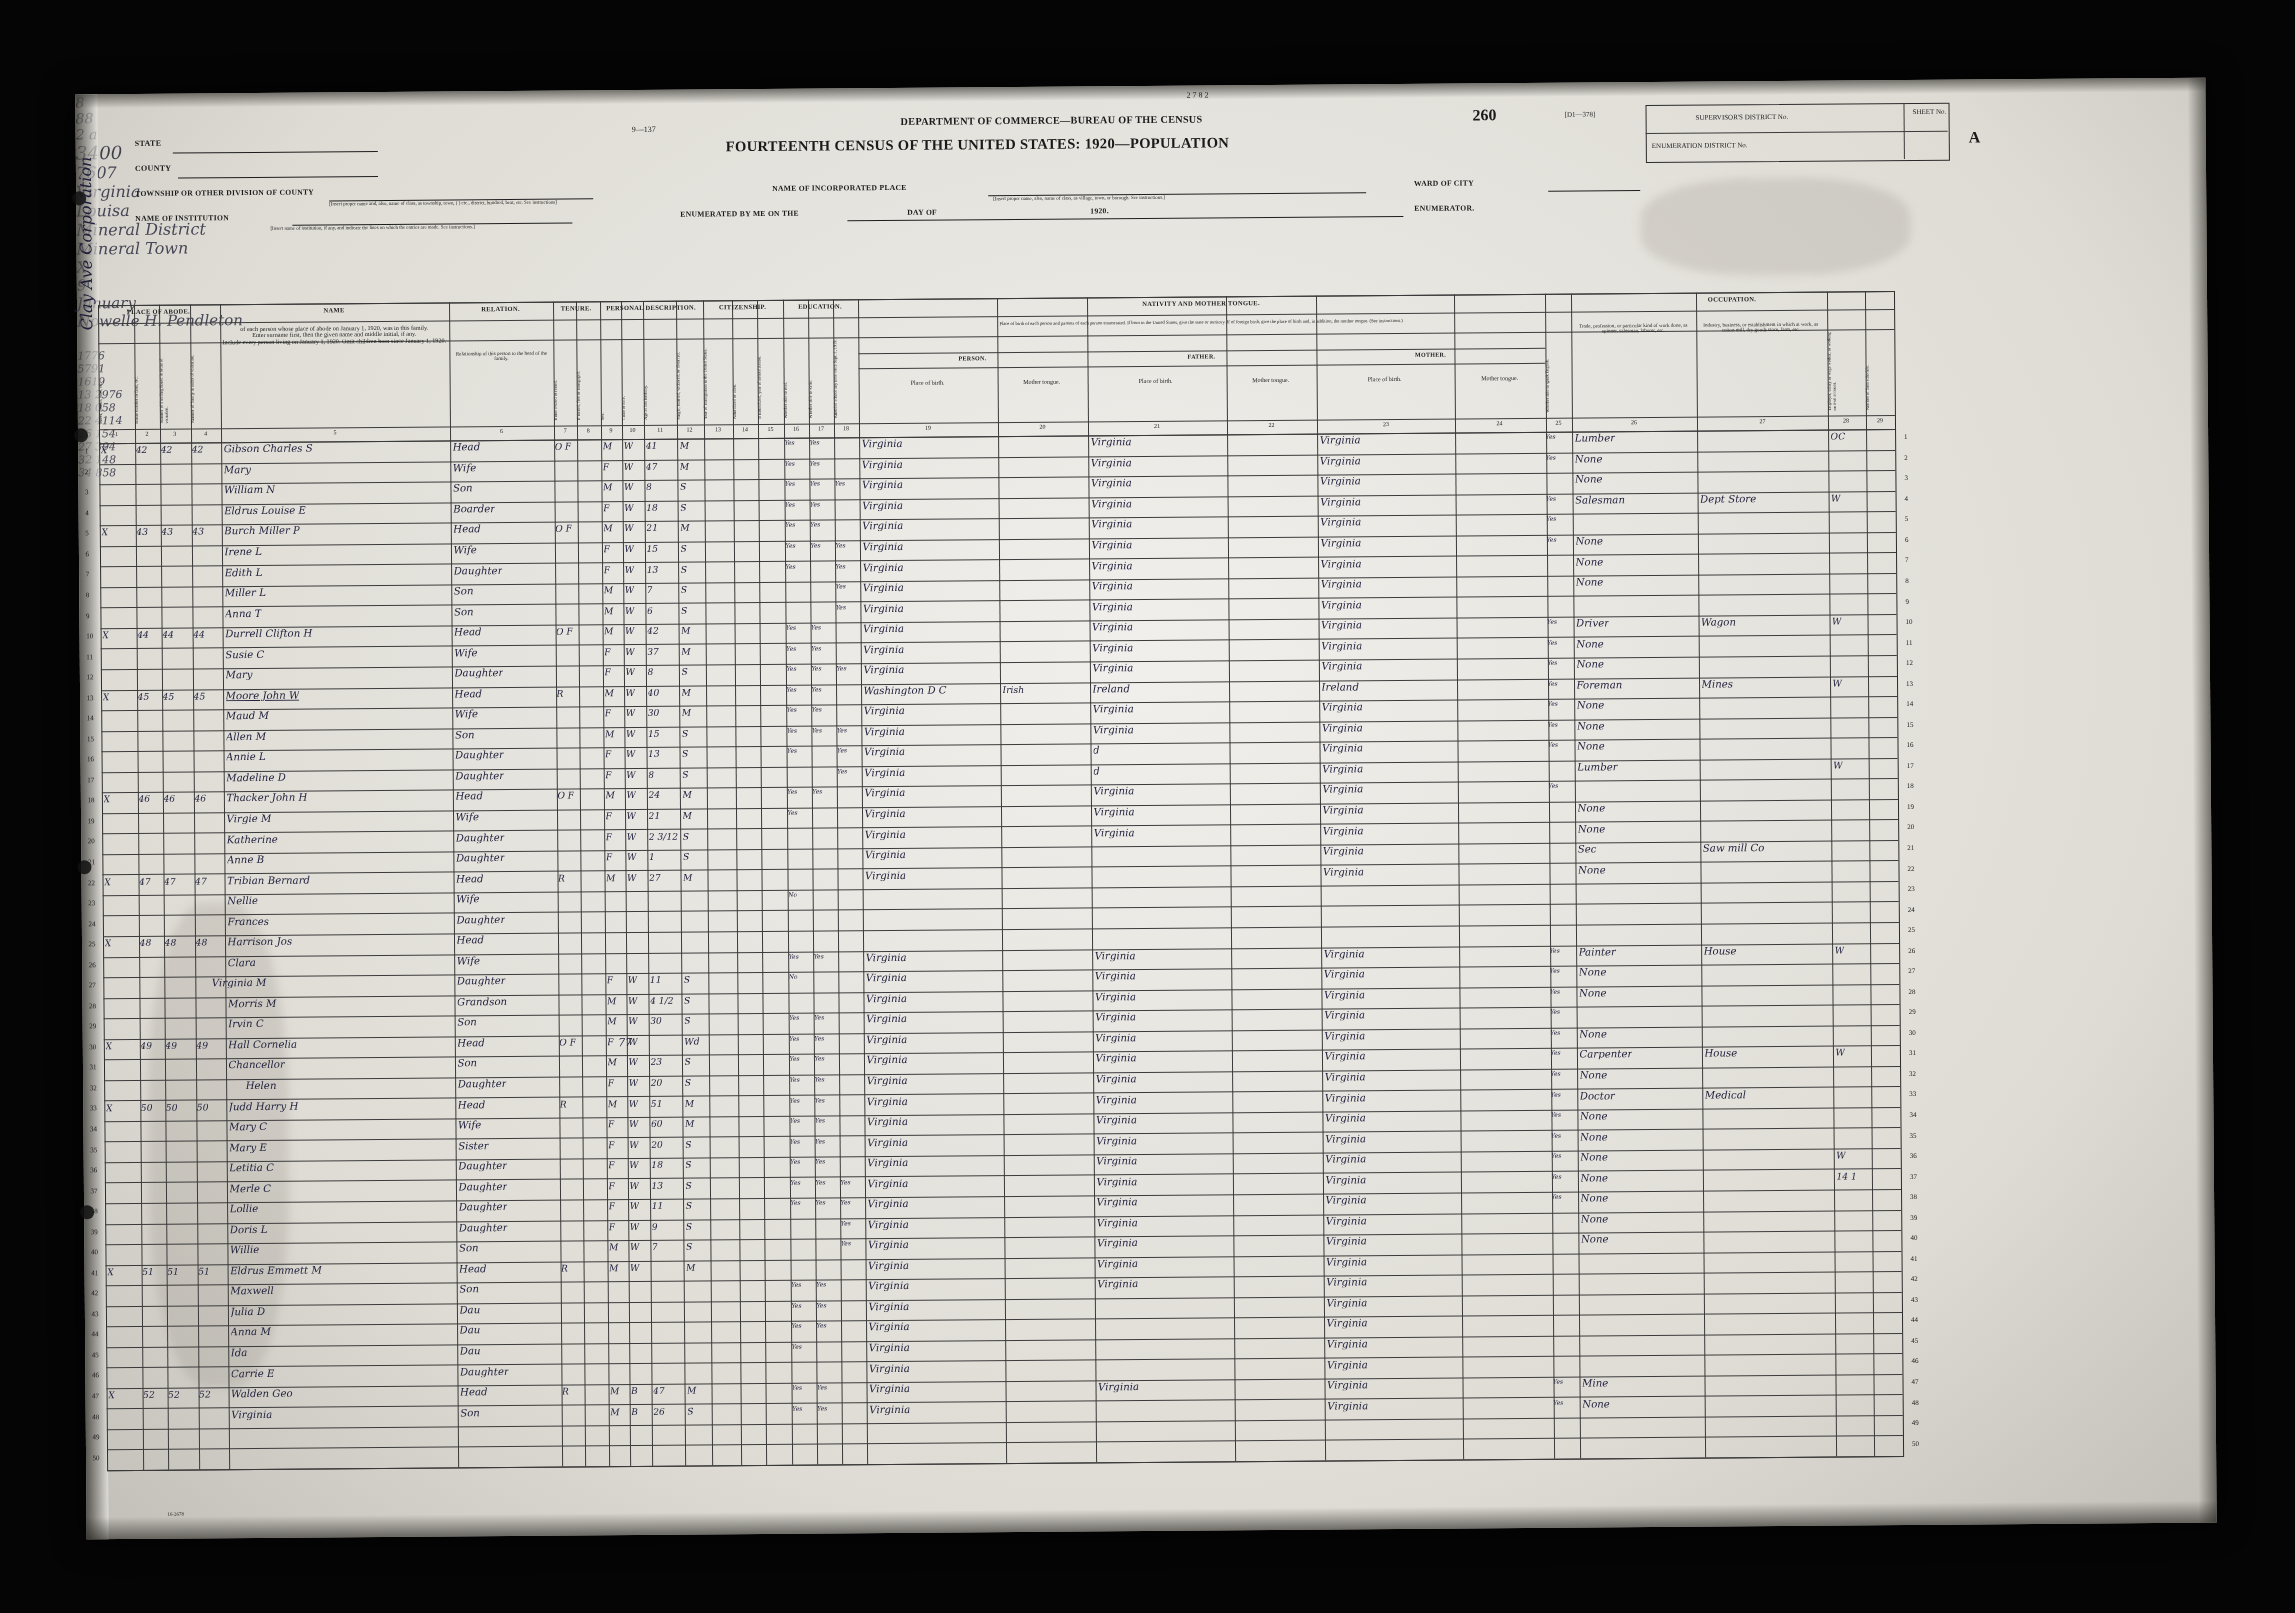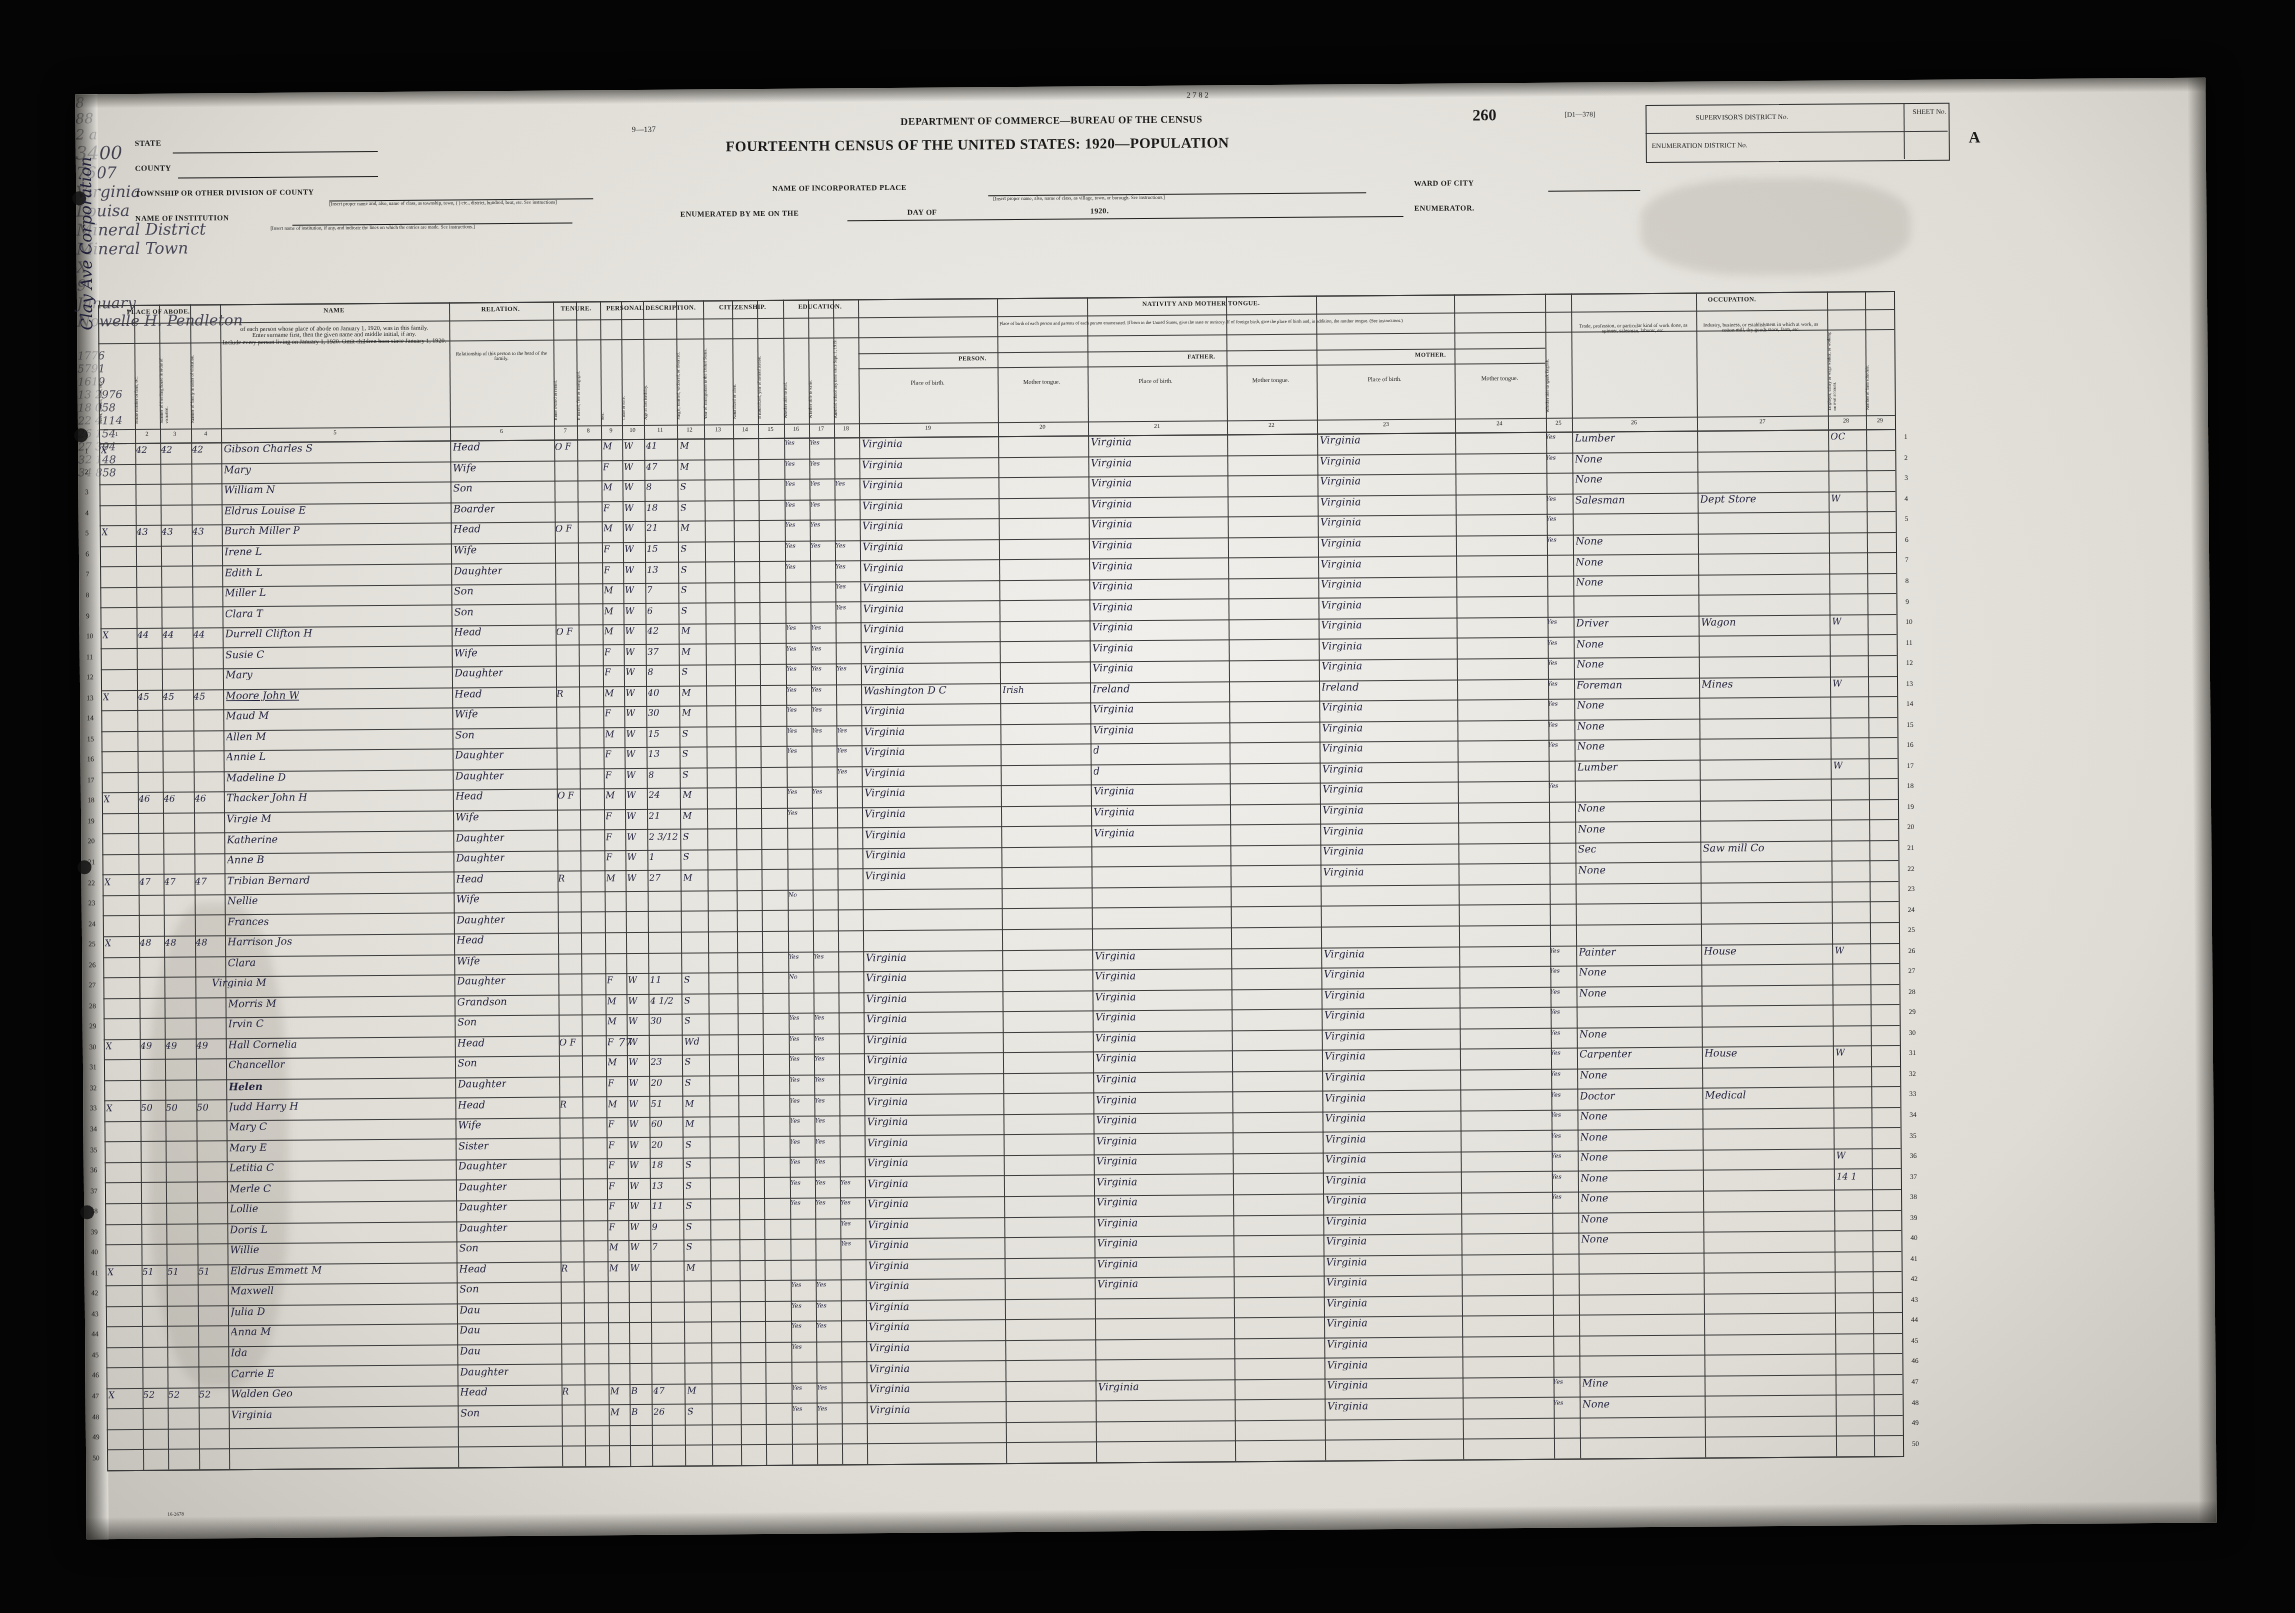--- a/index.html
+++ b/index.html
@@ -388,7 +388,7 @@
         <div class="cellhand" style="left:992px;top:283px;font-size:10.2px;max-width:137px;overflow:hidden;">Virginia</div>
         <div class="cellhand" style="left:1221px;top:283px;font-size:10.2px;max-width:137px;overflow:hidden;">Virginia</div>
         <div class="cellhand" style="left:1476px;top:283px;font-size:10.2px;max-width:123px;overflow:hidden;">None</div>
-        <div class="cellhand" style="left:125px;top:304px;font-size:10.2px;max-width:227px;overflow:hidden;">Clara T</div>
+        <div class="cellhand" style="left:125px;top:304px;font-size:10.2px;max-width:227px;overflow:hidden;">Anna T</div>
         <div class="cellhand" style="left:354px;top:304px;font-size:10.2px;max-width:102px;overflow:hidden;">Son</div>
         <div class="cellhand" style="left:504px;top:304px;font-size:9.2px;max-width:18.6px;overflow:hidden;">M</div>
         <div class="cellhand" style="left:525px;top:304px;font-size:9.2px;max-width:20px;overflow:hidden;">W</div>

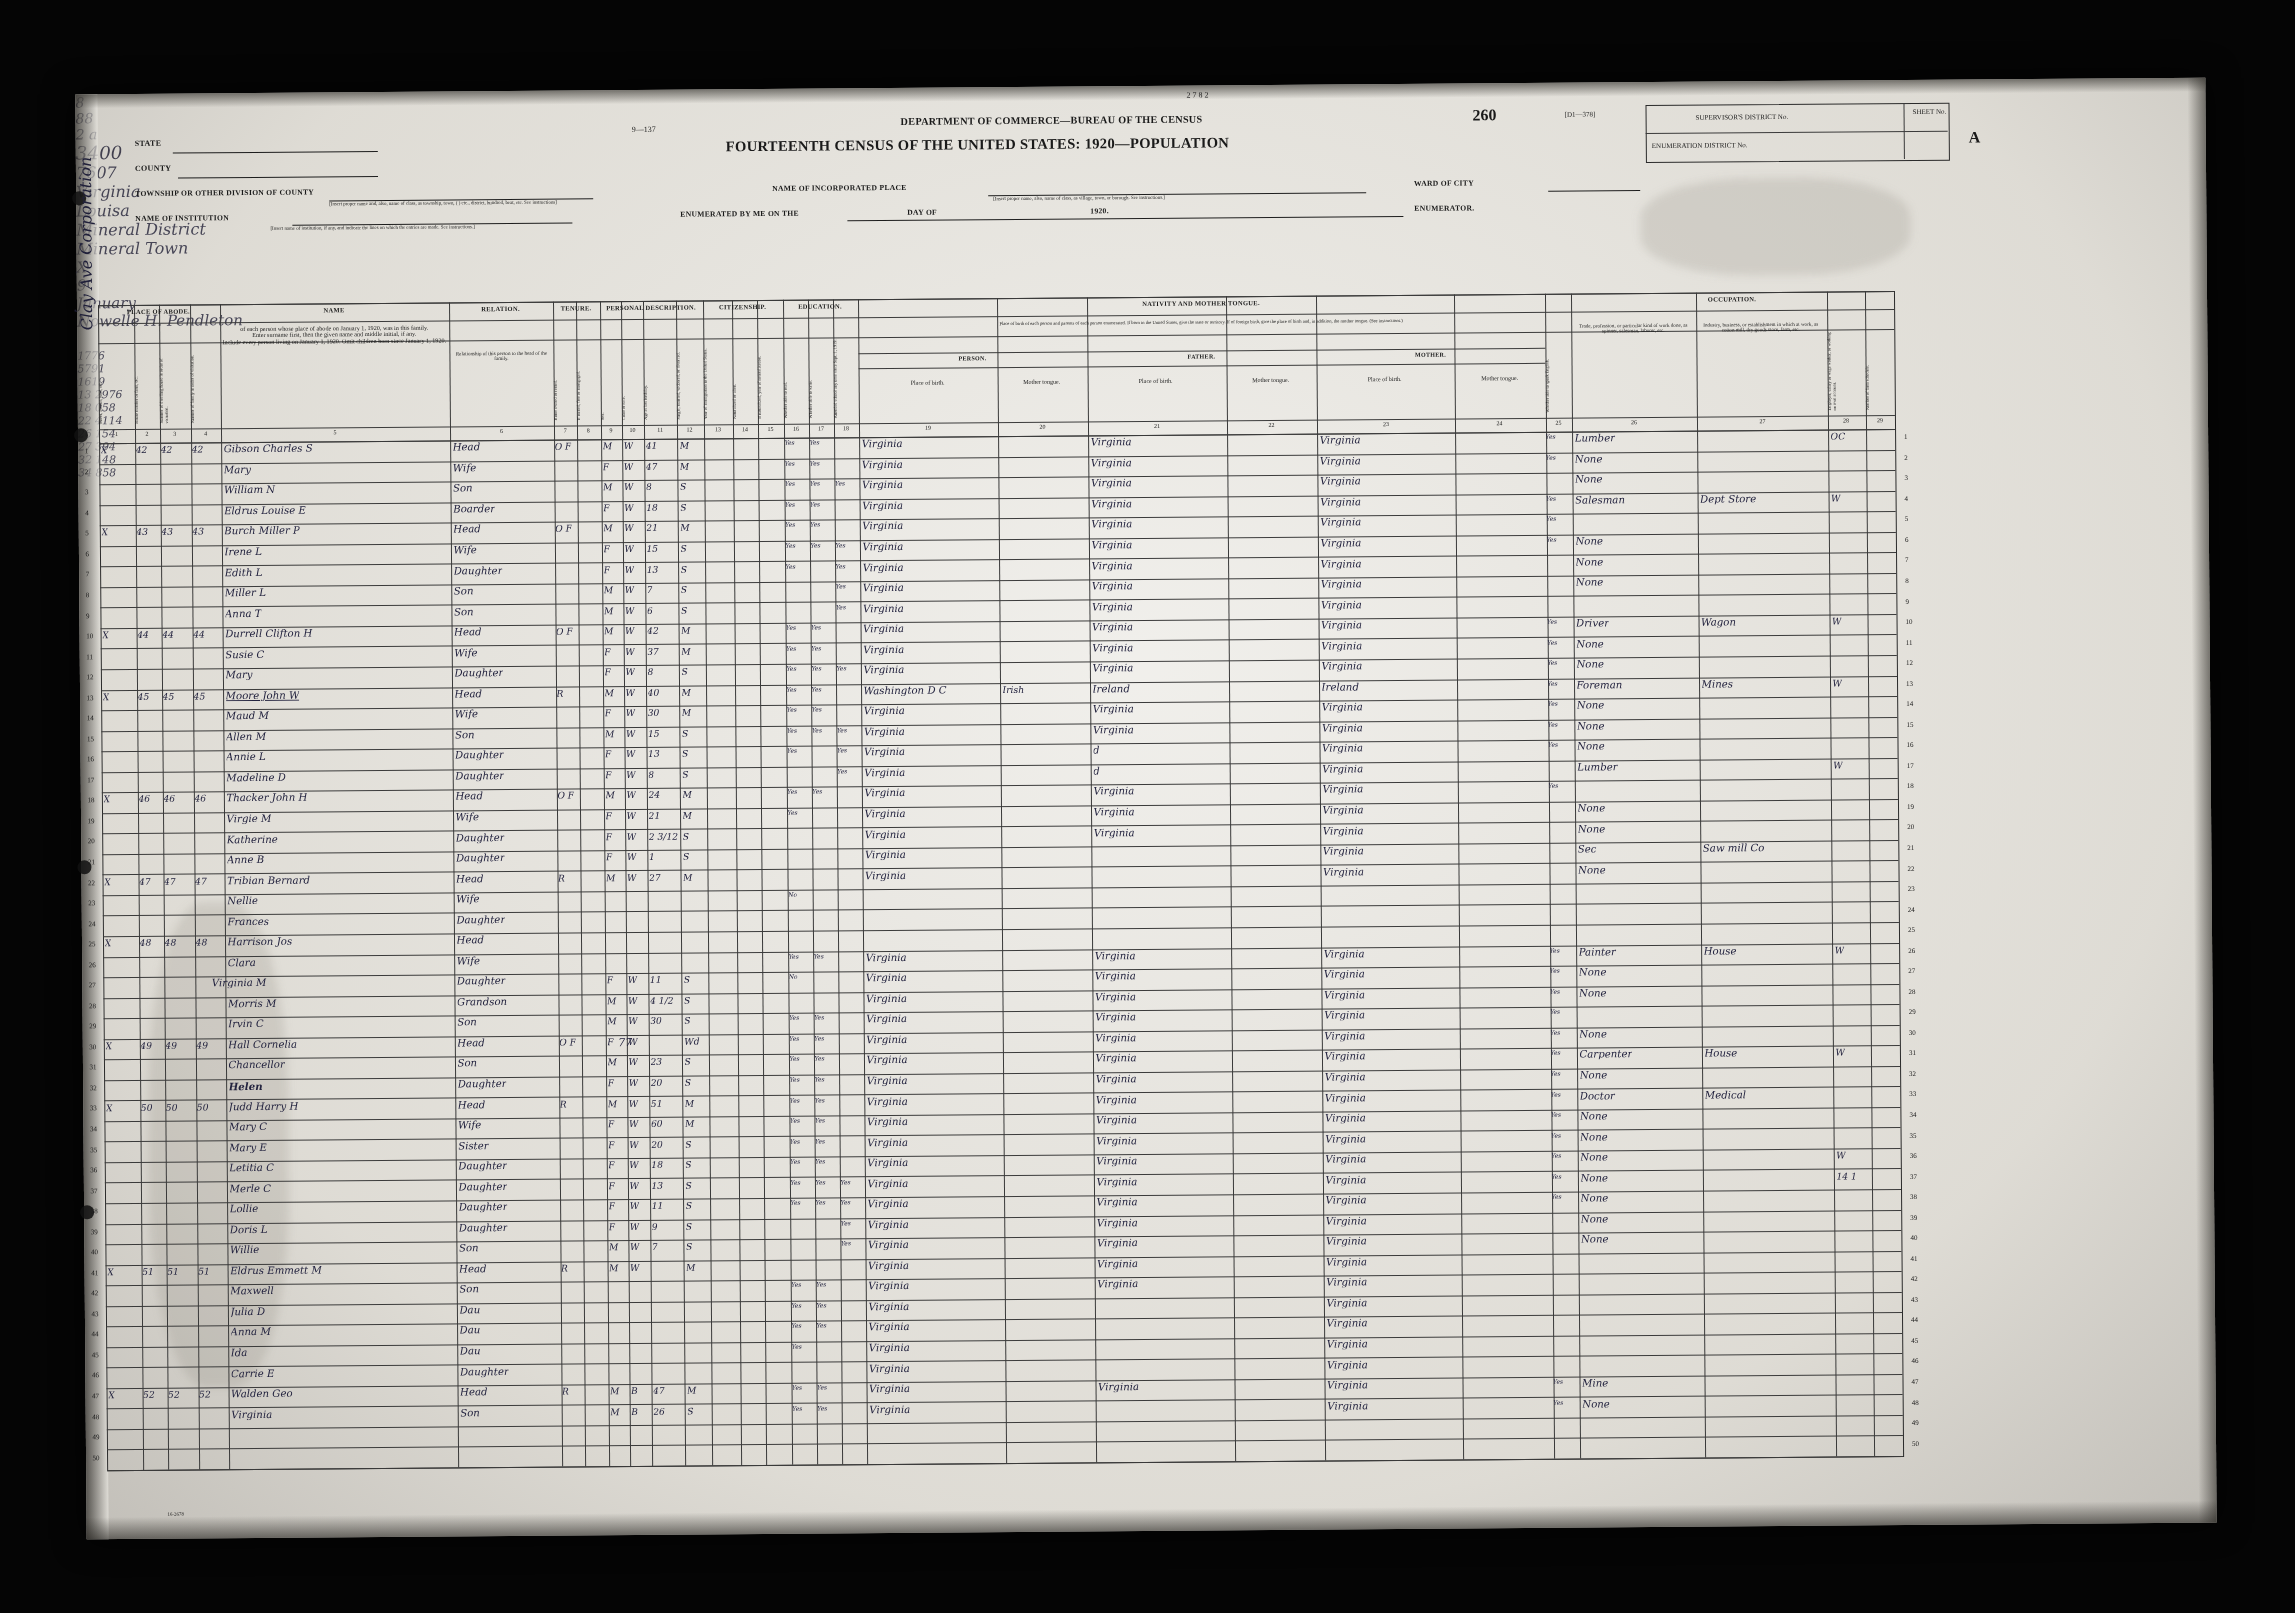--- a/index.html
+++ b/index.html
@@ -670,7 +670,7 @@
         <div class="cellhand" style="left:1476px;top:755px;font-size:10.2px;max-width:123px;overflow:hidden;">Carpenter</div>
         <div class="cellhand" style="left:1601px;top:755px;font-size:10.2px;max-width:130px;overflow:hidden;">House</div>
         <div class="cellhand" style="left:1732px;top:755px;font-size:9.2px;max-width:35px;overflow:hidden;">W</div>
-        <div class="cellhand" style="left:125px;top:776px;font-size:10.2px;max-width:227px;overflow:hidden;font-weight:bold;">Helen</div>
+        <div class="cellhand" style="left:142px;top:776px;font-size:10.2px;max-width:227px;overflow:hidden;">Helen</div>
         <div class="cellhand" style="left:354px;top:776px;font-size:10.2px;max-width:102px;overflow:hidden;">Daughter</div>
         <div class="cellhand" style="left:504px;top:776px;font-size:9.2px;max-width:18.6px;overflow:hidden;">F</div>
         <div class="cellhand" style="left:525px;top:776px;font-size:9.2px;max-width:20px;overflow:hidden;">W</div>

